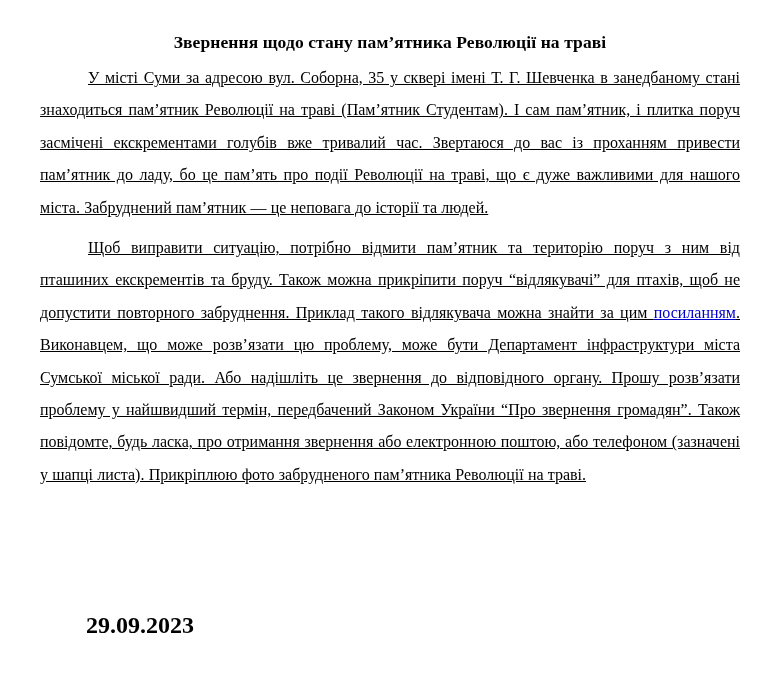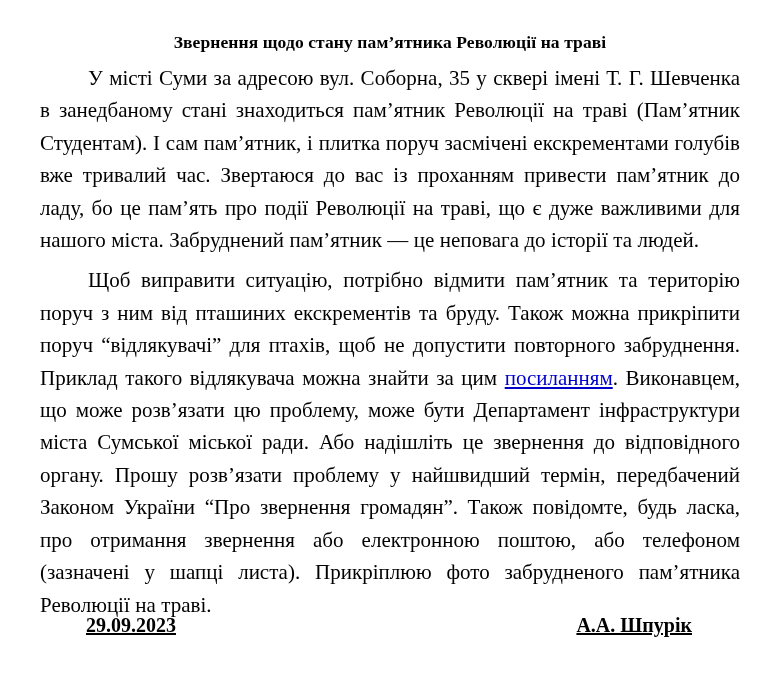--- a/index.html
+++ b/index.html
@@ -51,9 +51,10 @@
     text-align: justify;
     text-justify: inter-word;
     text-indent: 48px;
-    font-size: 21px;
+    font-size: 16px;
     line-height: 32.4px;
     word-spacing: 0.2px;
+    text-decoration: underline;
   }
 
   p.para + p.para {

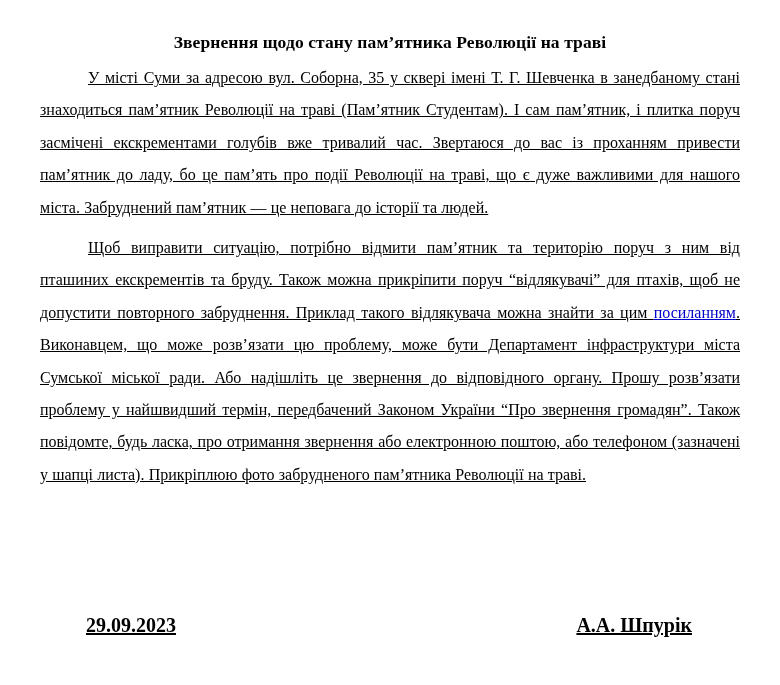--- a/index.html
+++ b/index.html
@@ -75,12 +75,11 @@
     top: 612px;
     width: 700px;
     display: flex;
-    justify-content: space-between;
+    justify-content: flex-start;
     align-items: baseline;
     font-weight: bold;
-    font-size: 20px;
+    font-size: 24px;
     line-height: 26px;
-    text-decoration: underline;
   }
 
   .footer-date {

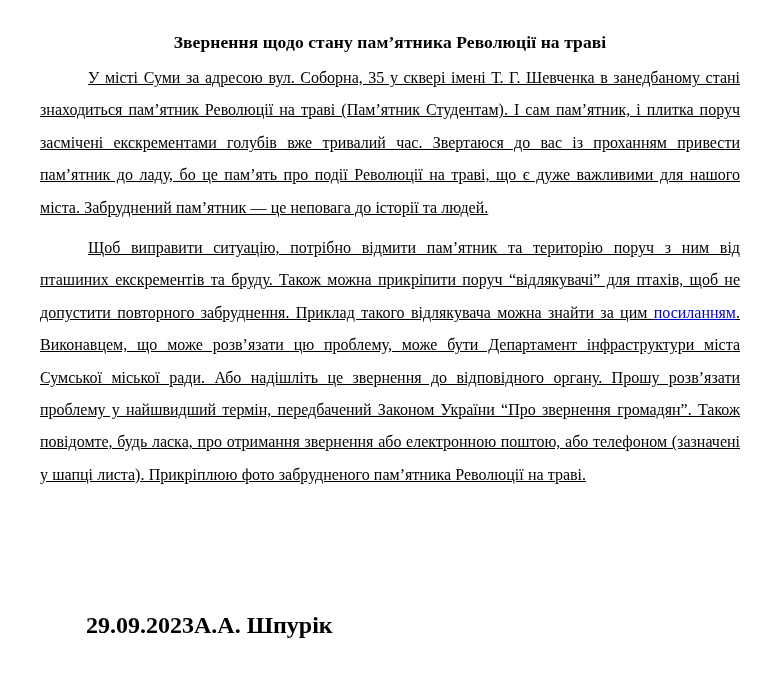--- a/index.html
+++ b/index.html
@@ -109,7 +109,6 @@
 
   <div class="footer">
     <span class="footer-date">29.09.2023</span>
-    <span class="footer-signature">А.А. Шпурік</span>
   </div>
 
 </div>

